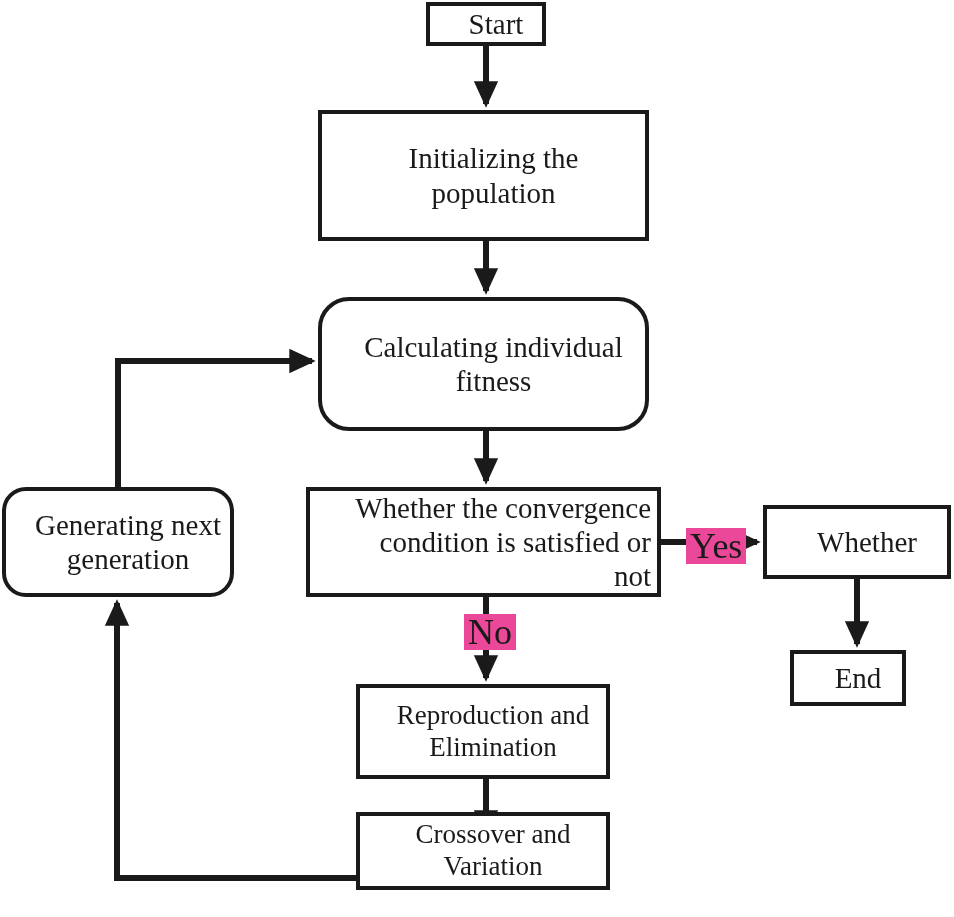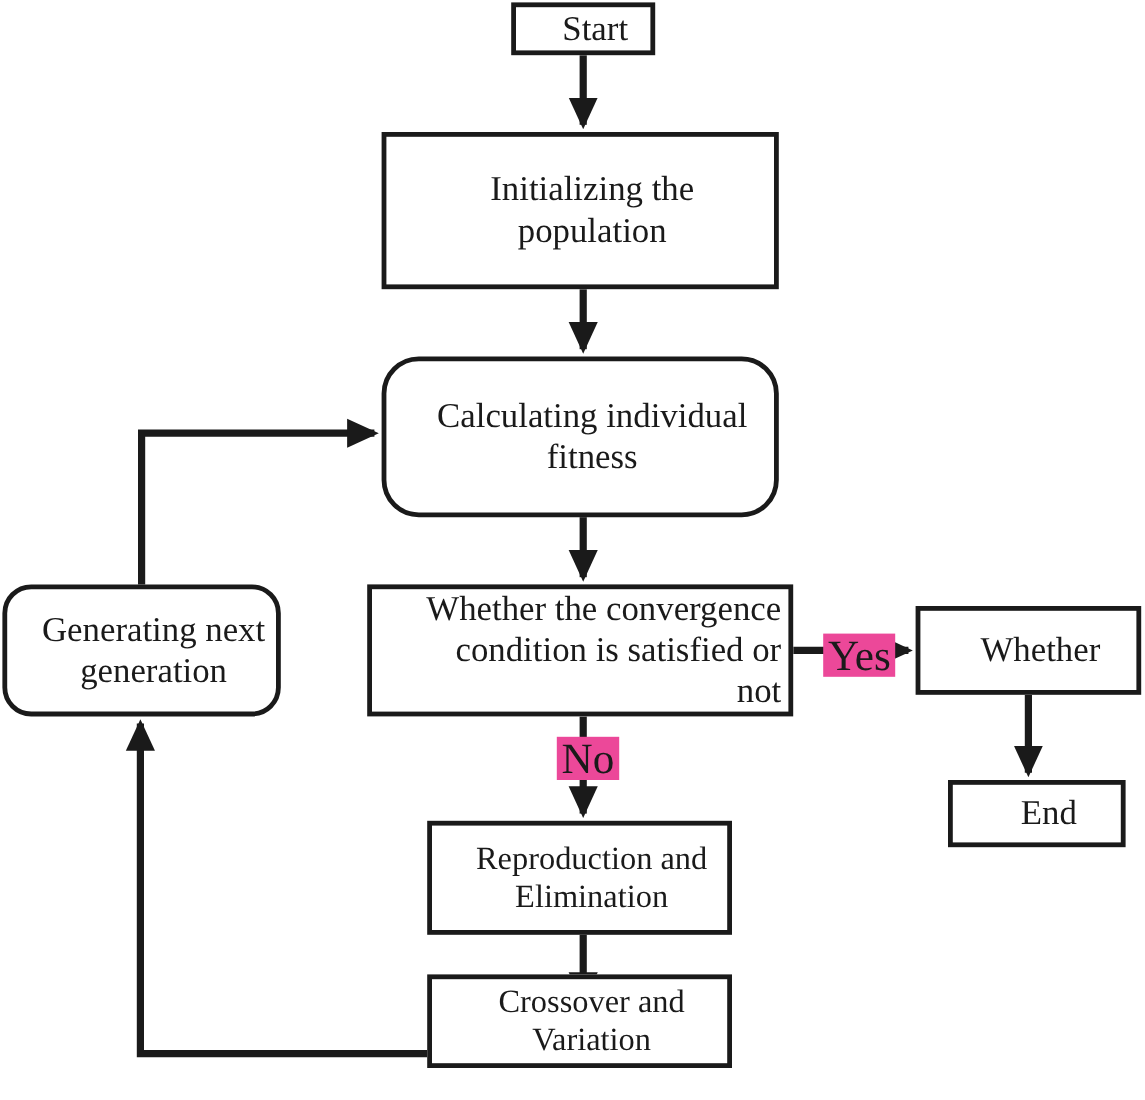--- a/index.html
+++ b/index.html
@@ -52,7 +52,7 @@
   #node-decision   { left: 306px; top: 487px; width: 355px; height: 110px; font-size: 29px; text-align: right; }
   #node-nextgen    { left: 2px;   top: 487px; width: 232px; height: 110px; font-size: 29px; border-radius: 24px; }
   #node-output     { left: 763px; top: 505px; width: 188px; height: 74px;  font-size: 29px; }
-  #node-end        { left: 790px; top: 650px; width: 148px; height: 56px;  font-size: 29px; }
+  #node-end        { left: 790px; top: 650px; width: 116px; height: 56px;  font-size: 29px; }
   #node-reproduce  { left: 356px; top: 684px; width: 254px; height: 95px;  font-size: 27px; }
   #node-crossover  { left: 356px; top: 812px; width: 254px; height: 78px;  font-size: 27px;
                      border-bottom-width: 4px; }

